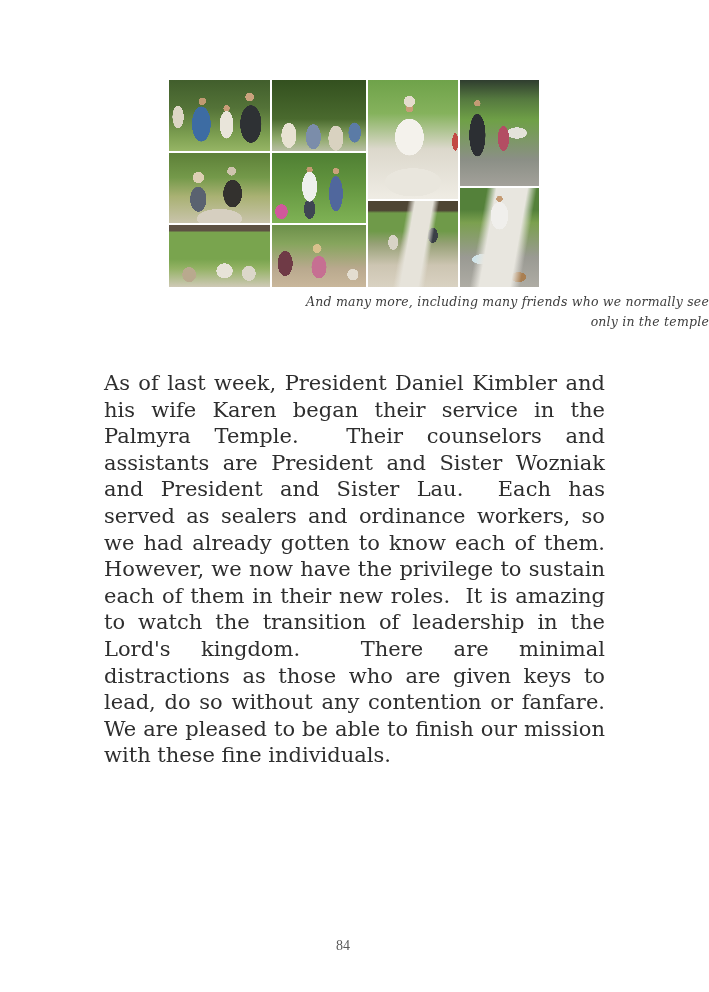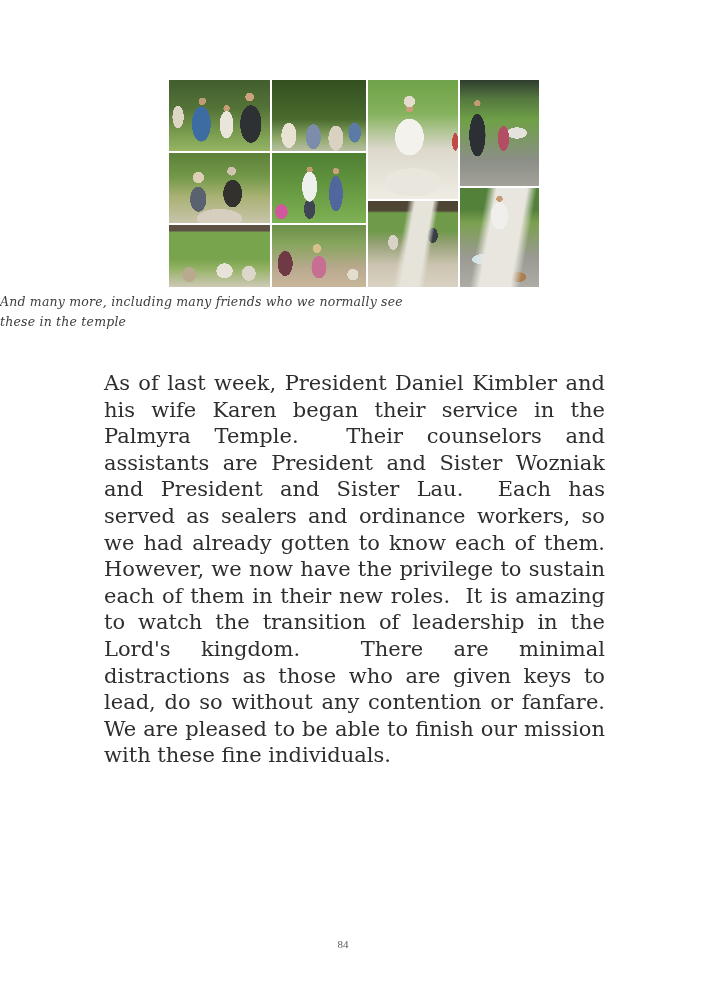--- a/index.html
+++ b/index.html
@@ -110,7 +110,7 @@
     left: 0;
     top: 292px;
     width: 709px;
-    text-align: left;
+    text-align: right;
     font-style: italic;
     font-size: 12.5px;
     line-height: 20px;

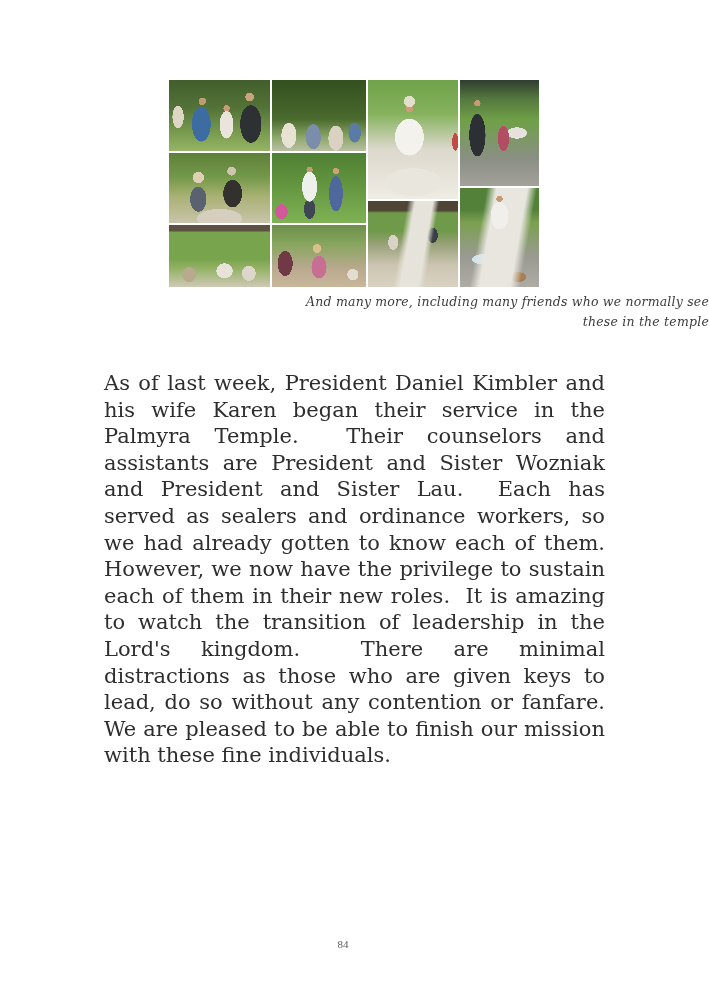--- a/index.html
+++ b/index.html
@@ -163,7 +163,7 @@
 
   <div class="caption">
     <div>And many more, including many friends who we normally see</div>
-    <div>these in the temple</div>
+    <div>only in the temple</div>
   </div>
 
   <div class="article">As of last week, President Daniel Kimbler and his wife Karen began their service in the Palmyra Temple.  Their counselors and assistants are President and Sister Wozniak and President and Sister Lau.  Each has served as sealers and ordinance workers, so we had already gotten to know each of them.  However, we now have the privilege to sustain each of them in their new roles.  It is amazing to watch the transition of leadership in the Lord's kingdom.  There are minimal distractions as those who are given keys to lead, do so without any contention or fanfare.  We are pleased to be able to finish our mission with these fine individuals.</div>

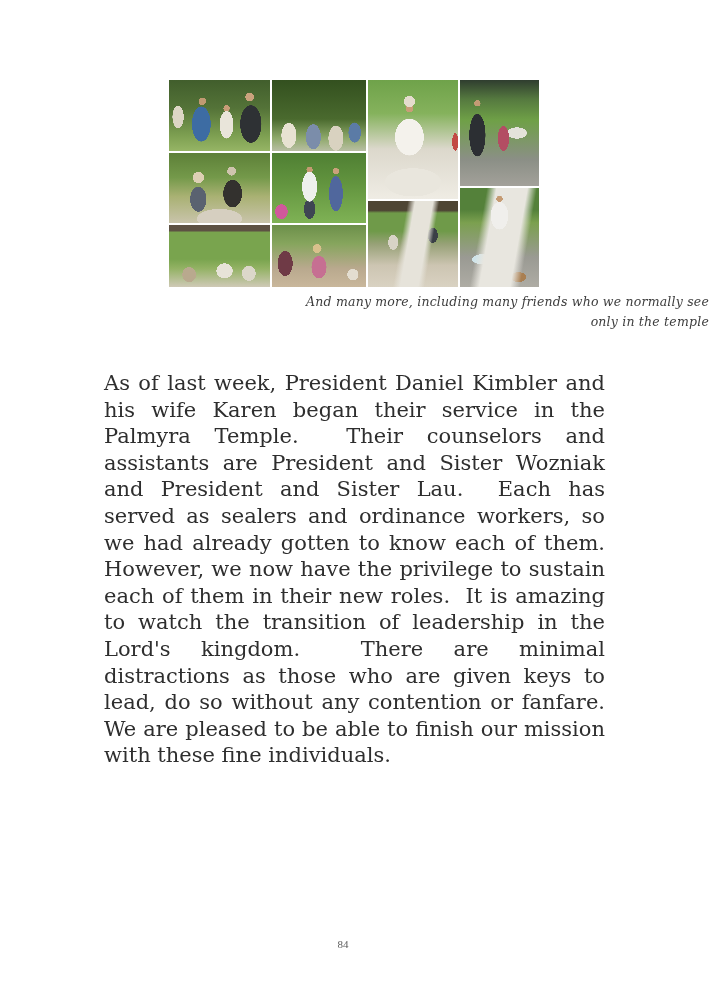--- a/index.html
+++ b/index.html
@@ -139,7 +139,7 @@
     width: 686px;
     text-align: center;
     font-family: "Liberation Serif", serif;
-    font-size: 11px;
+    font-size: 14px;
     color: #5a5a5a;
   }
 </style>

